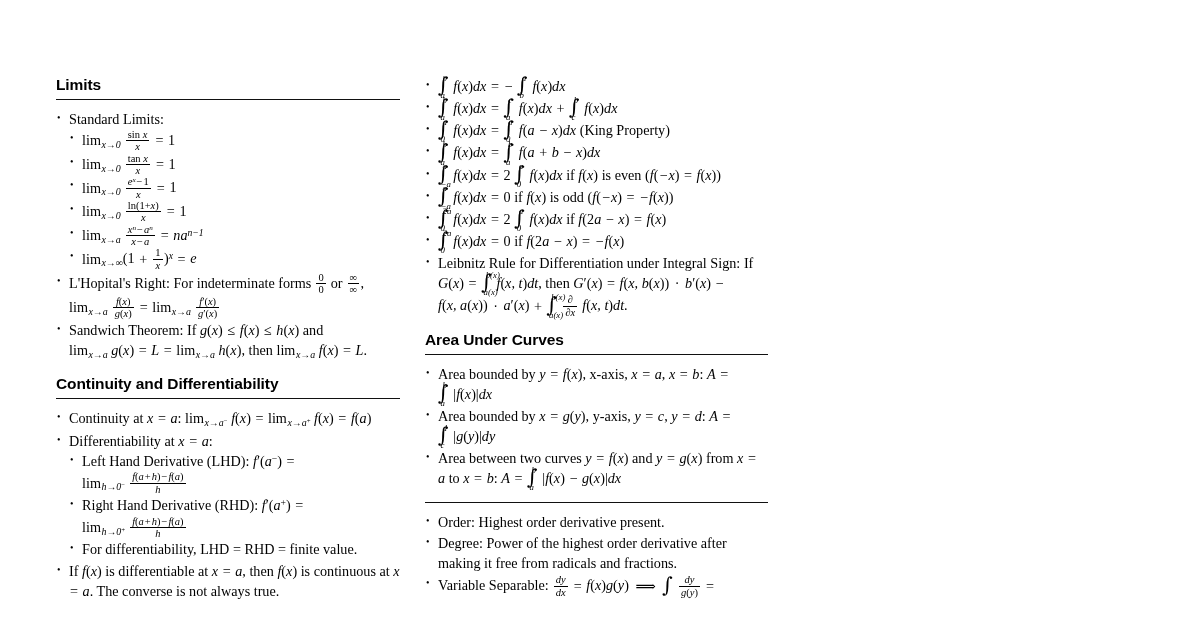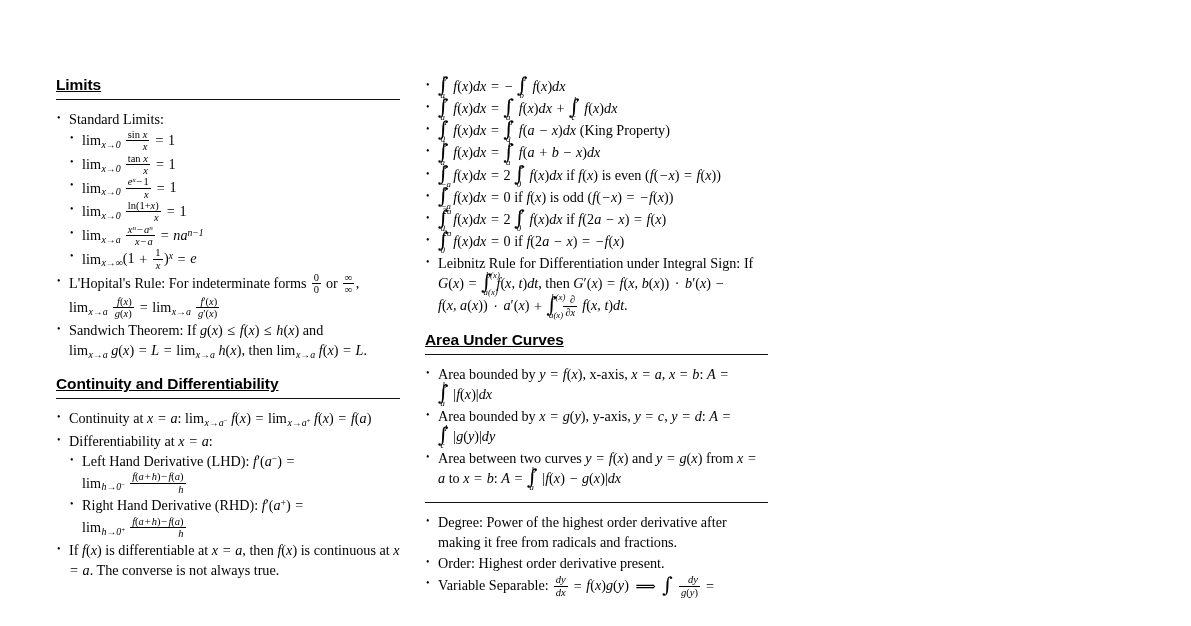--- a/index.html
+++ b/index.html
@@ -38,7 +38,6 @@
     margin: 0 0 5px 0;
     padding: 0;
     letter-spacing: -0.1px;
-    text-decoration: underline;
   }
   .section-rule {
     border: 0;

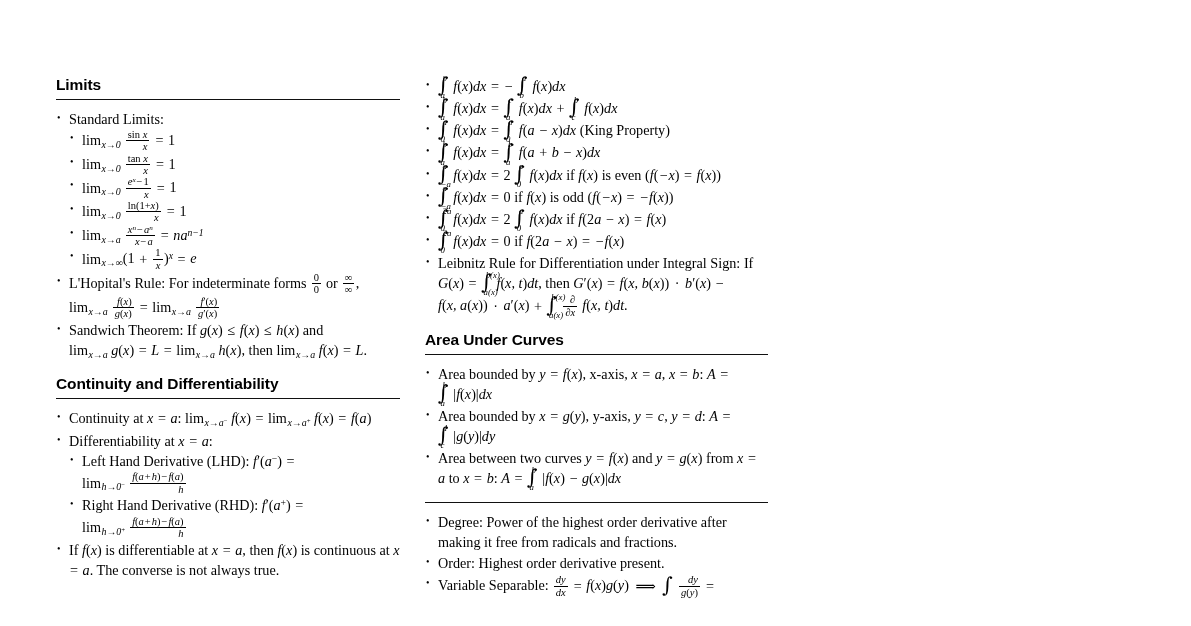--- a/index.html
+++ b/index.html
@@ -104,7 +104,7 @@
   .frac {
     display: inline-block;
     vertical-align: -0.48em;
-    text-align: right;
+    text-align: center;
     font-size: 0.74em;
     line-height: 1.08;
     margin: 0 1.5px;

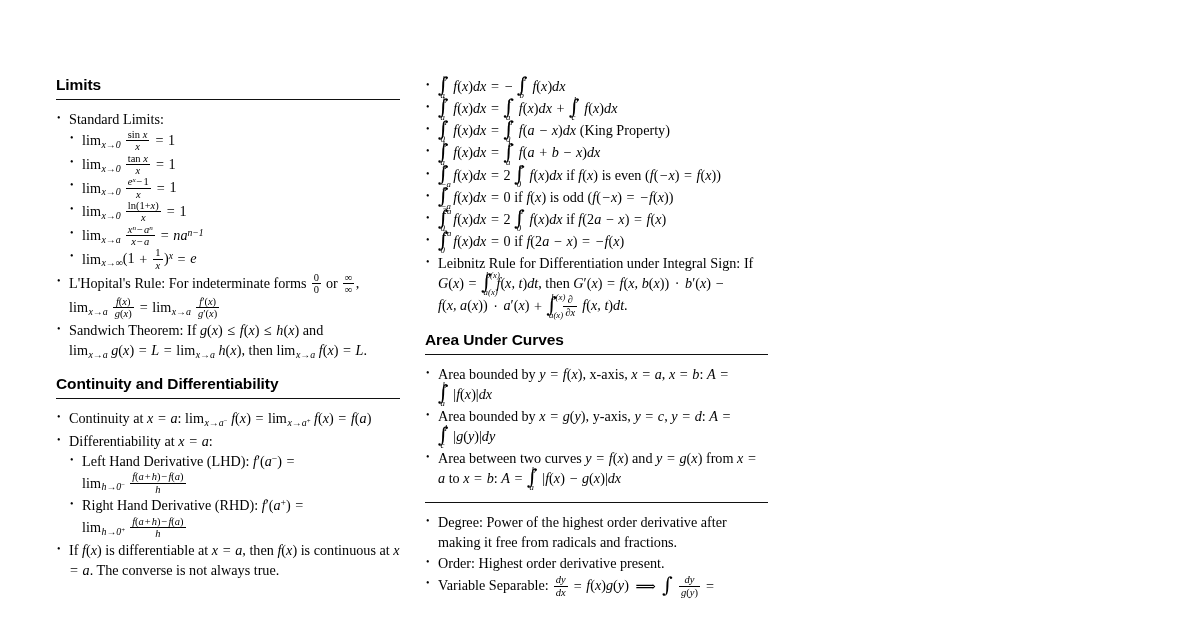--- a/index.html
+++ b/index.html
@@ -187,7 +187,7 @@
         </li>
 
         <li>
-          <span>L'Hopital's Rule:</span>
+          <span>L'Hopital's Right:</span>
           <span>For indeterminate forms</span>
           <span class="frac"><span class="num"><span class="mr">0</span></span><span class="den"><span class="mr">0</span></span></span>
           <span>or</span>

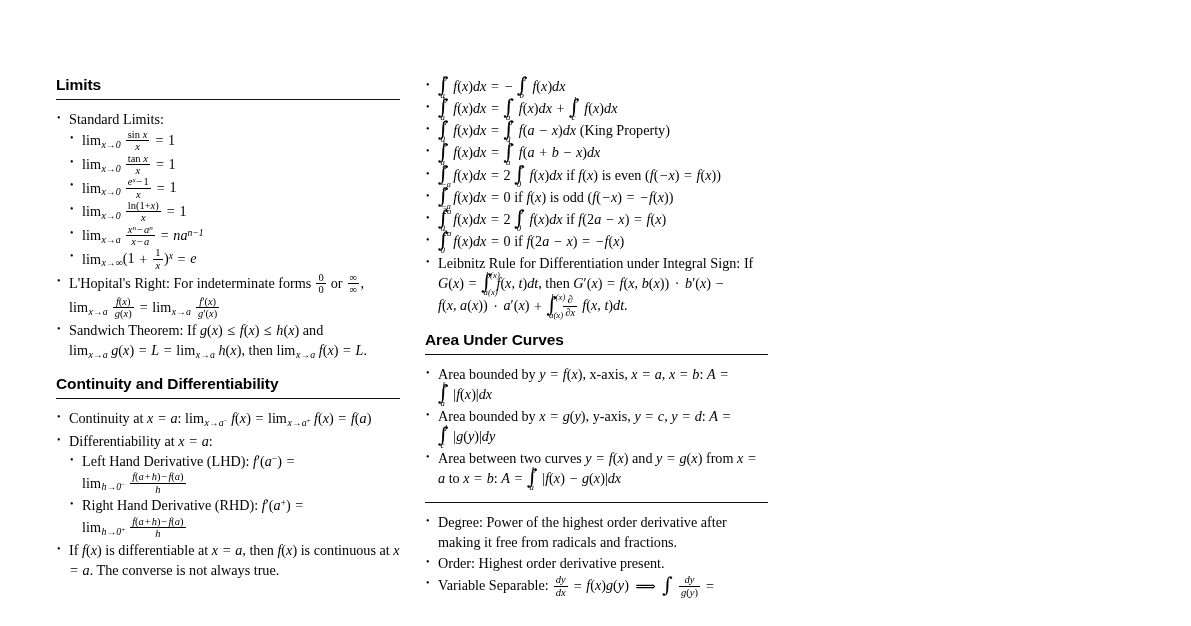--- a/index.html
+++ b/index.html
@@ -249,6 +249,9 @@
               <span class="lim">lim<span class="sub">h→0<sup class="en">+</sup></span></span>
               <span class="frac"><span class="num"><span class="m">f</span><span class="mr">(</span><span class="m">a</span><span class="op">+</span><span class="m">h</span><span class="mr">)</span><span class="op">−</span><span class="m">f</span><span class="mr">(</span><span class="m">a</span><span class="mr">)</span></span><span class="den"><span class="m">h</span></span></span>
             </li>
+            <li>
+              <span>For differentiability, LHD = RHD = finite value.</span>
+            </li>
           </ul>
         </li>
 

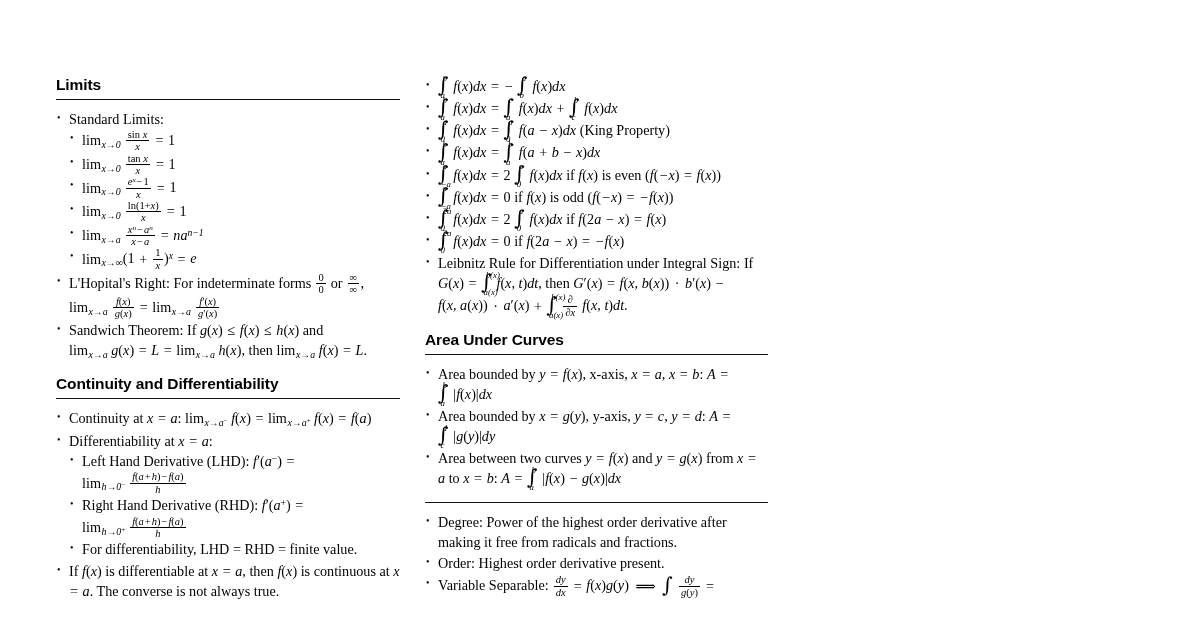--- a/index.html
+++ b/index.html
@@ -413,11 +413,11 @@
       <ul class="lvl1">
 
         <li>
+          <span>Order: Highest order derivative present.</span>
+        </li>
+
+        <li>
           <span>Degree: Power of the highest order derivative after making it free from radicals and fractions.</span>
-        </li>
-
-        <li>
-          <span>Order: Highest order derivative present.</span>
         </li>
 
         <li>

